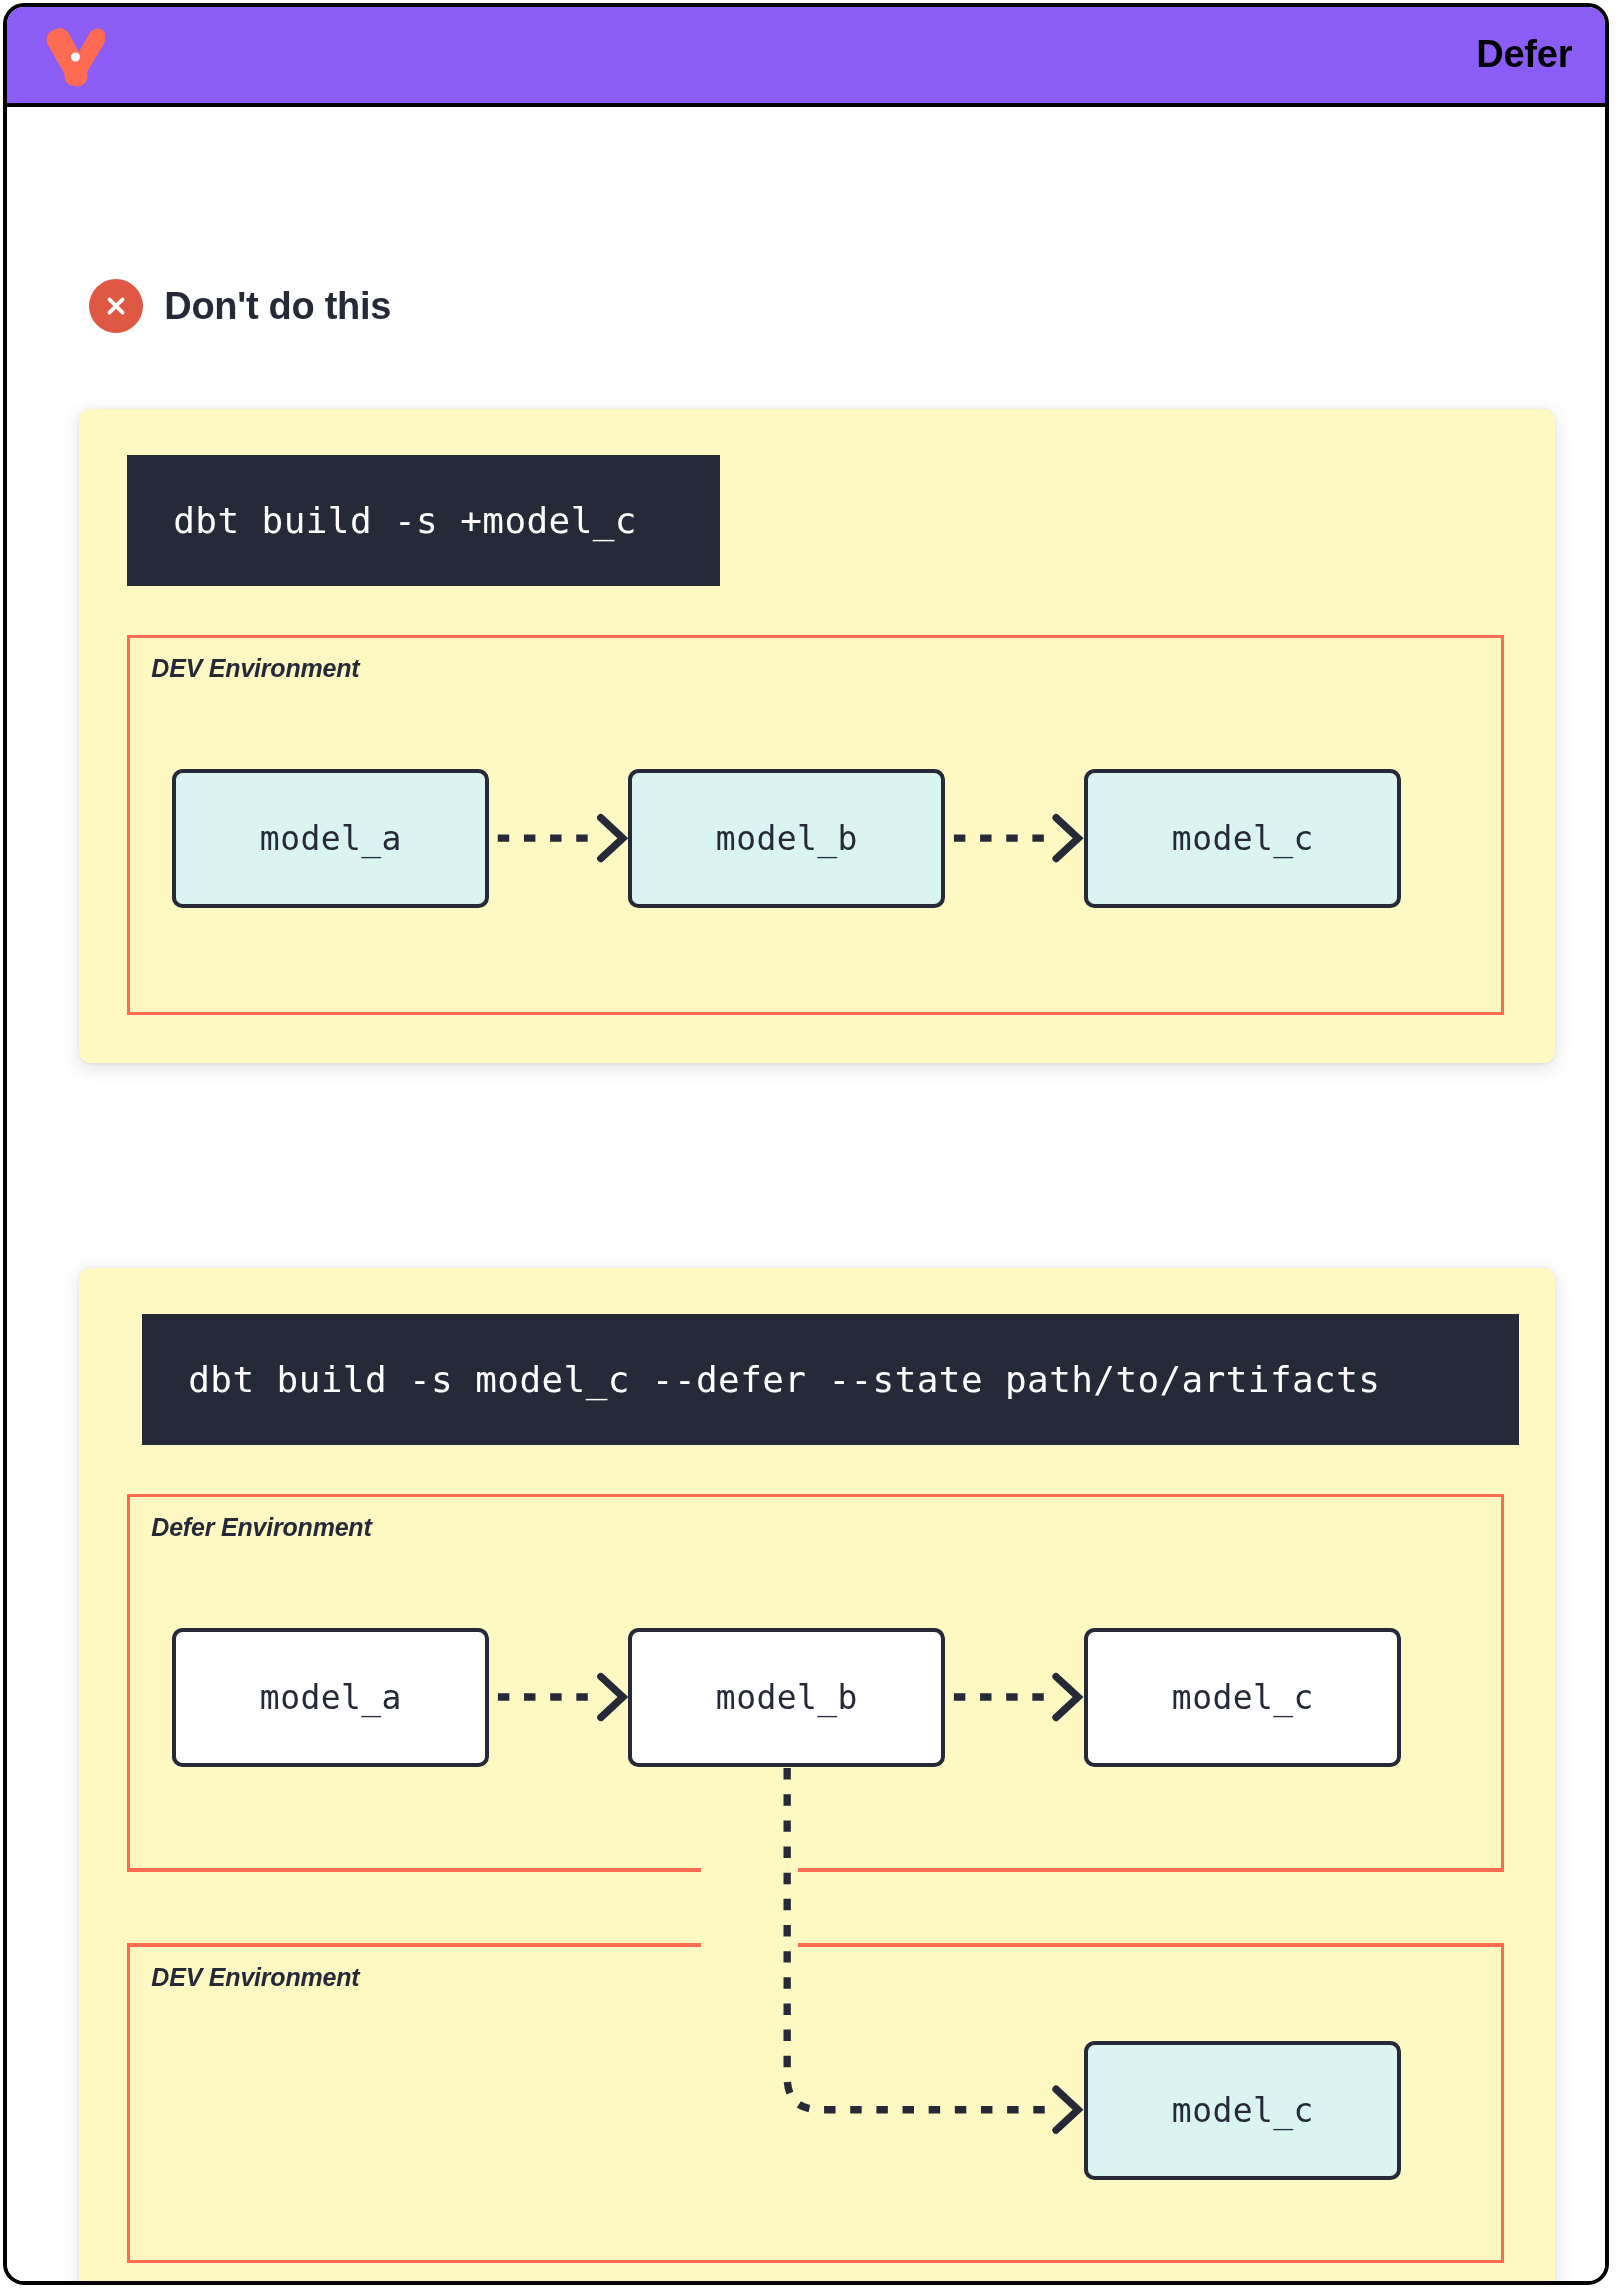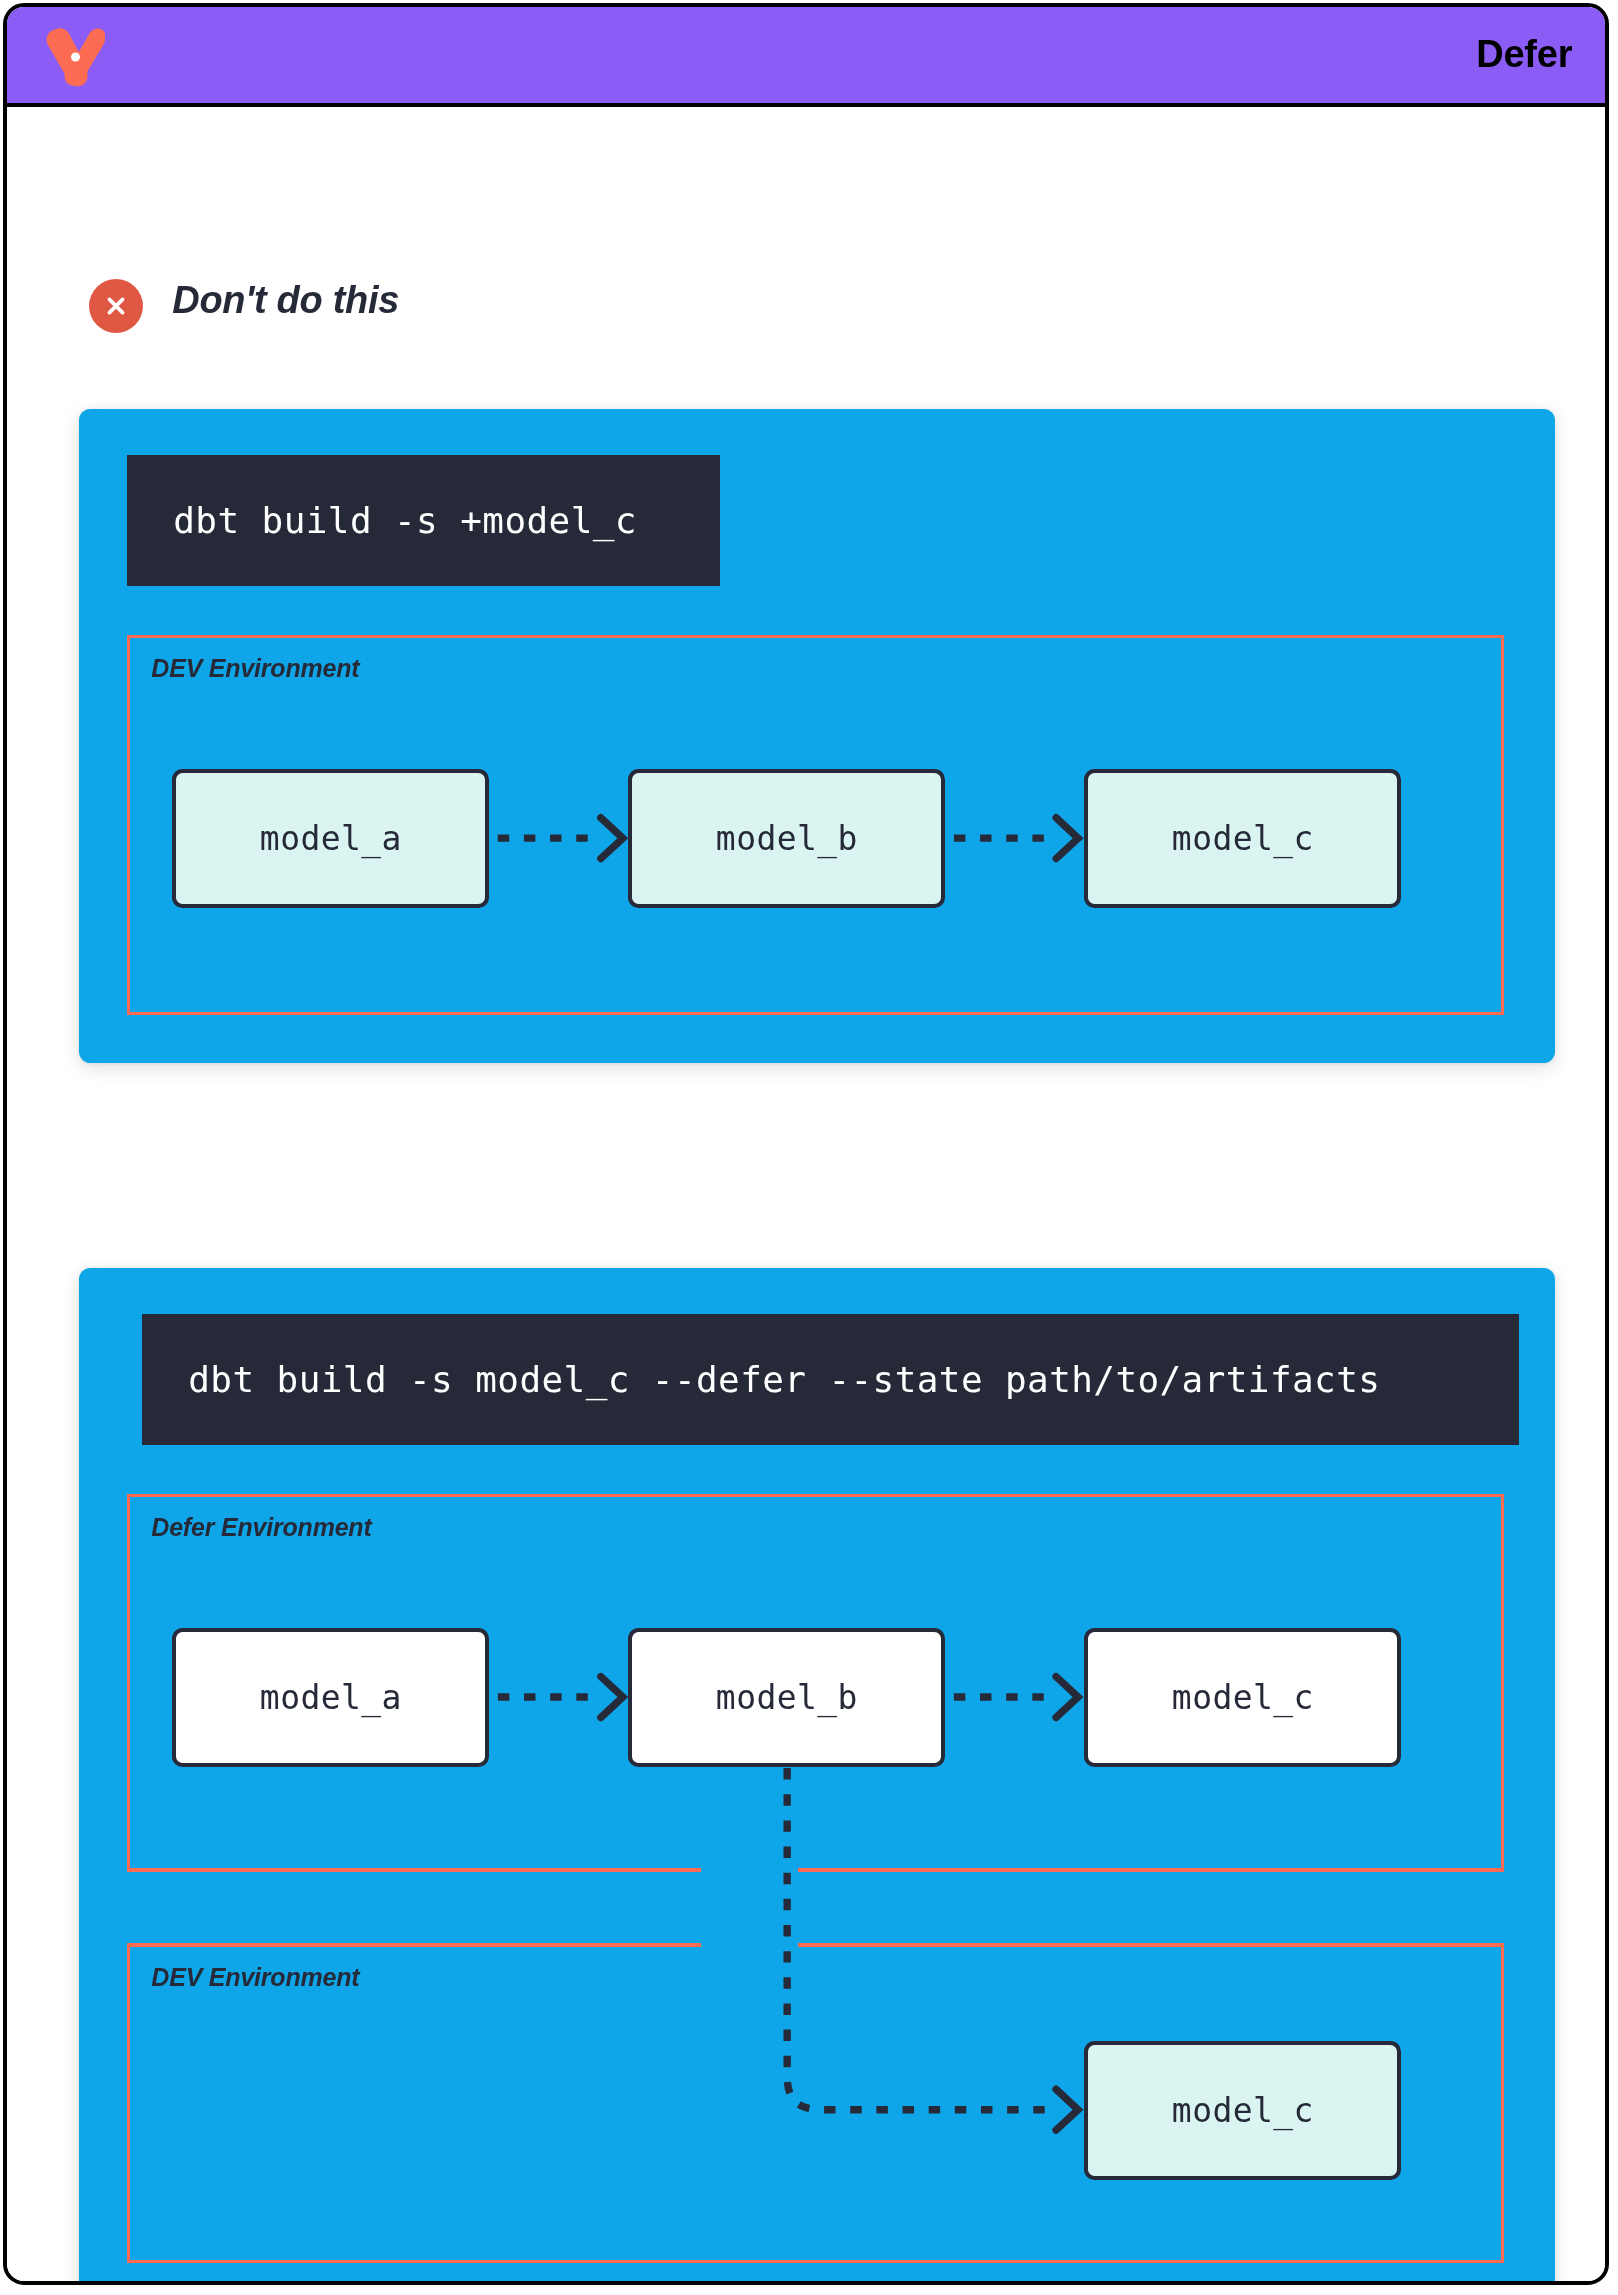--- a/index.html
+++ b/index.html
@@ -62,8 +62,8 @@
 
   .section-head {
     display: flex;
-    gap: 29px;
-    font-style: italic;
+    align-items: center;
+    gap: 21px;
   }
   .badge {
     width: 54px;

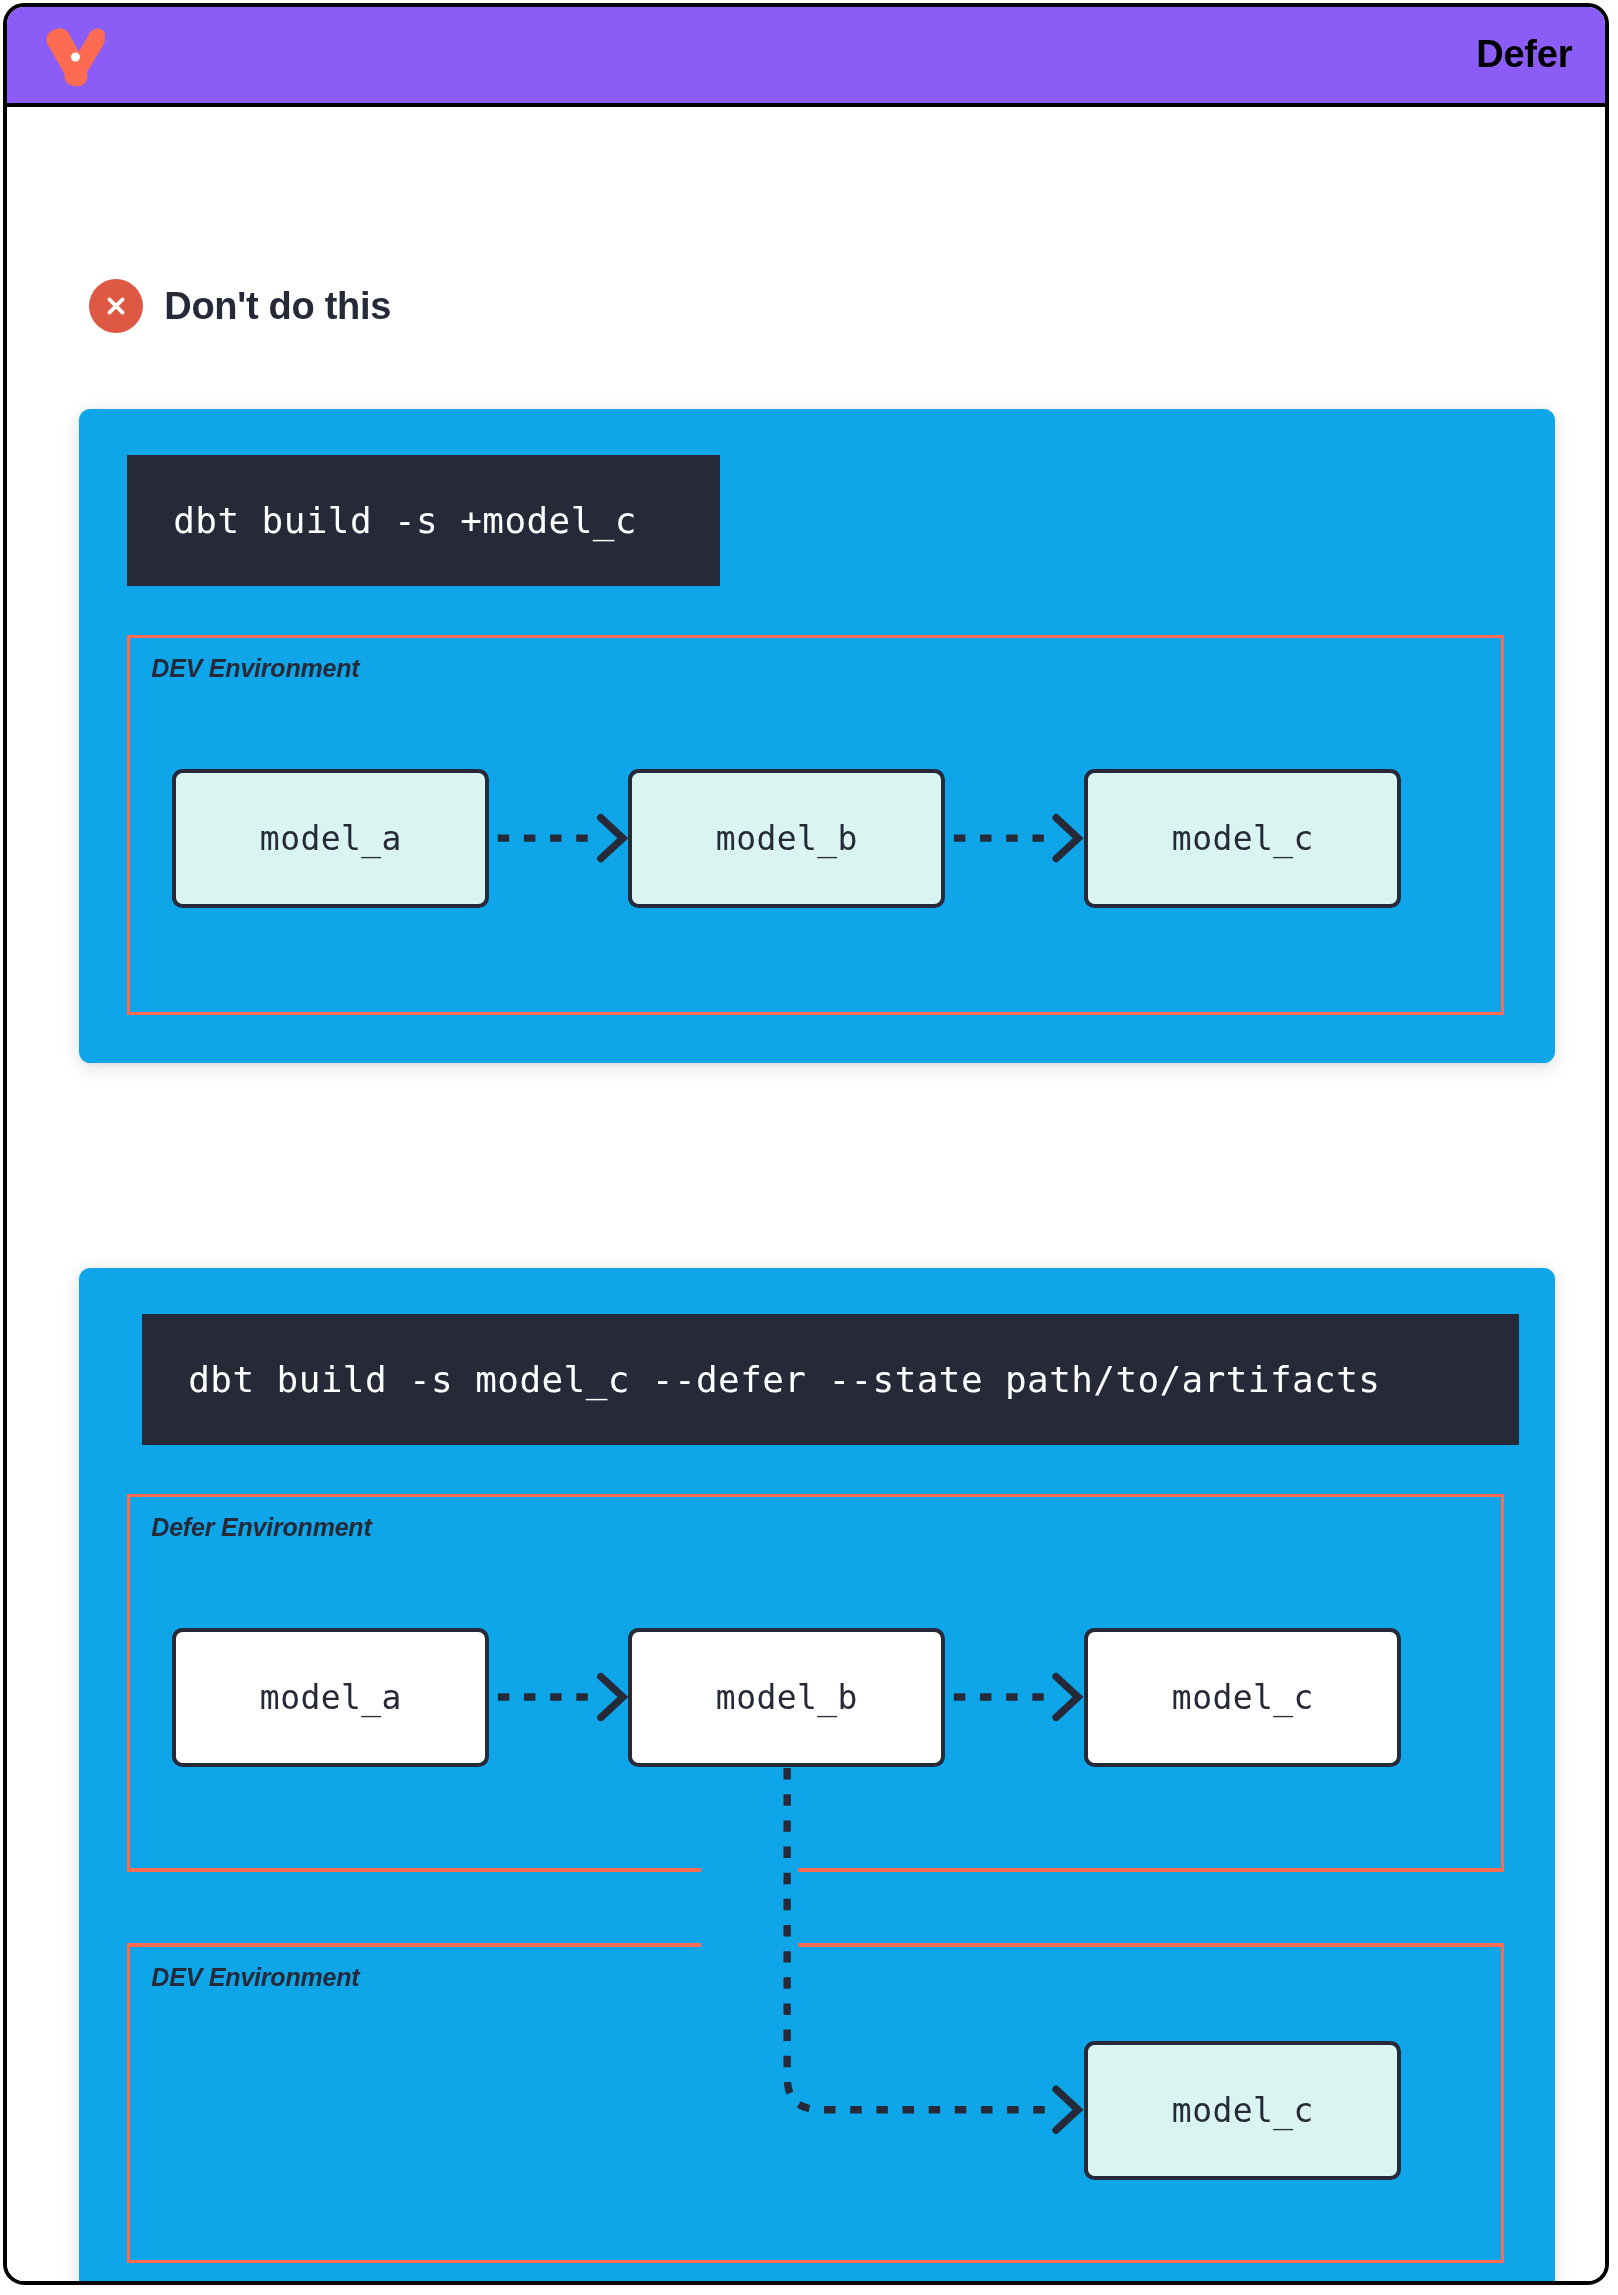--- a/index.html
+++ b/index.html
@@ -85,7 +85,7 @@
   }
 
   .card {
-    background: #0ea5e9;
+    background: #fef9c3;
     border-radius: 11.4px;
     box-shadow: 0 4.1px 18px rgba(20,25,45,0.13), 0 0.8px 3.3px rgba(20,25,45,0.07);
     position: relative;

